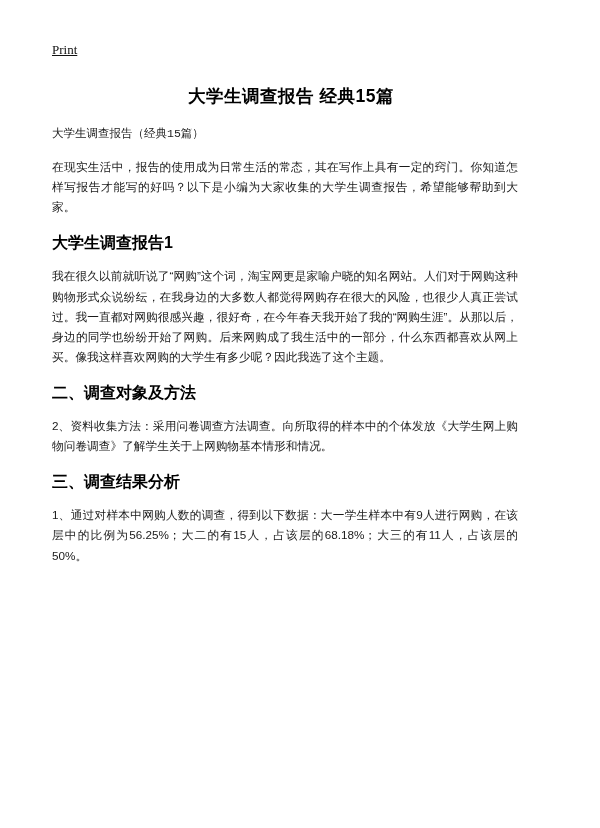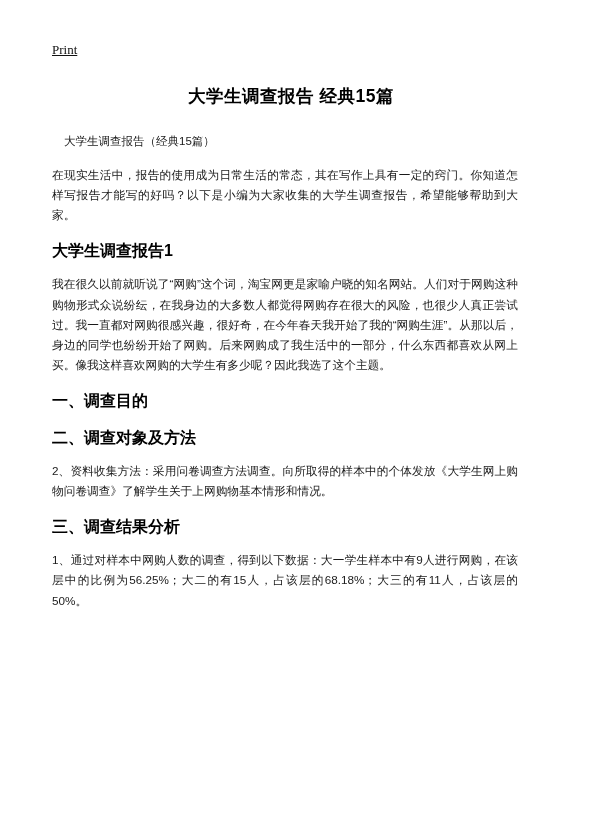--- a/index.html
+++ b/index.html
@@ -35,7 +35,7 @@
     font-size: 17.5px;
     font-weight: bold;
     letter-spacing: 0.5px;
-    margin: 4px 0 26px 0;
+    margin: 4px 0 18px 0;
     color: #000000;
   }
   .subtitle {

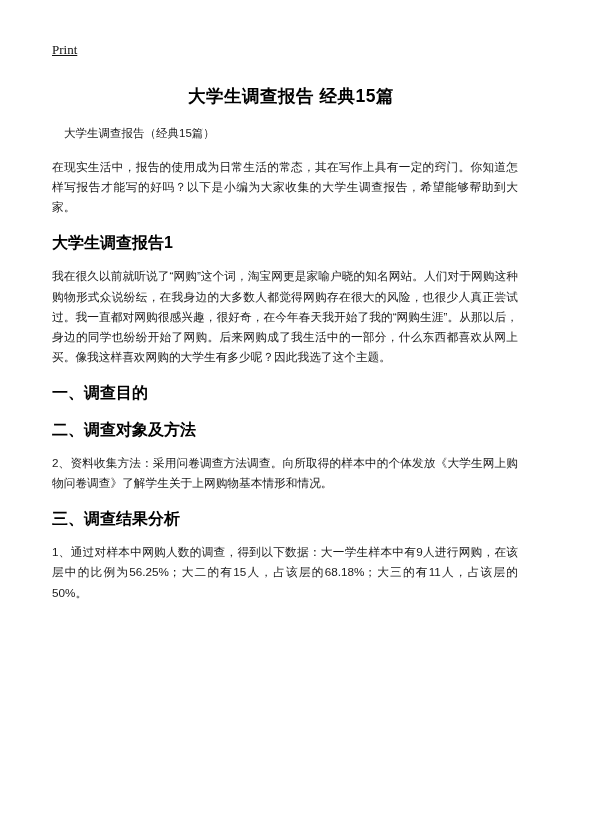--- a/index.html
+++ b/index.html
@@ -40,8 +40,9 @@
   }
   .subtitle {
     font-size: 11.5px;
-    margin: 0 0 16px 12px;
+    margin: 0 0 16px 0;
     color: #1a1a1a;
+    font-family: Liberation Mono, monospace;
   }
   p.body {
     font-size: 11.7px;

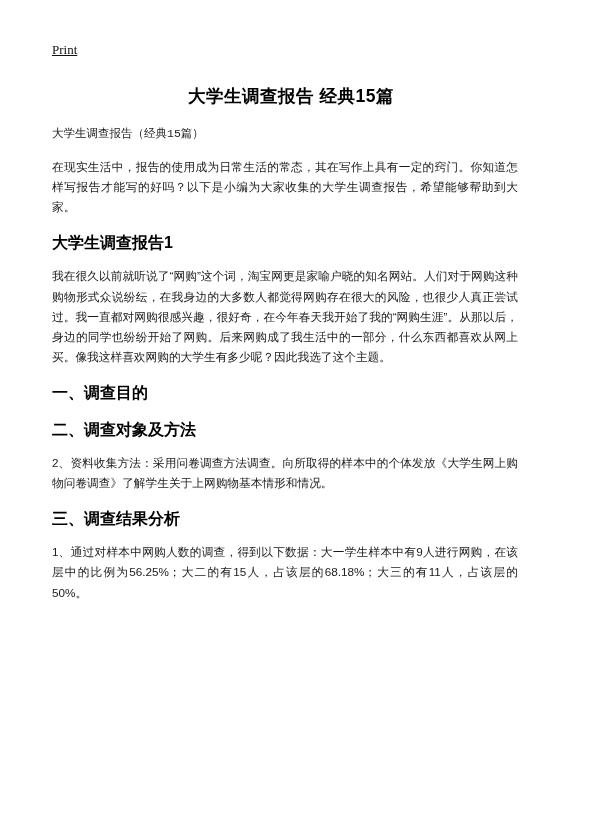--- a/index.html
+++ b/index.html
@@ -77,7 +77,6 @@
   <h2 class="section">大学生调查报告1</h2>
   <p class="body">我在很久以前就听说了“网购”这个词，淘宝网更是家喻户晓的知名网站。人们对于网购这种购物形式众说纷纭，在我身边的大多数人都觉得网购存在很大的风险，也很少人真正尝试过。我一直都对网购很感兴趣，很好奇，在今年春天我开始了我的“网购生涯”。从那以后，身边的同学也纷纷开始了网购。后来网购成了我生活中的一部分，什么东西都喜欢从网上买。像我这样喜欢网购的大学生有多少呢？因此我选了这个主题。</p>
 
-  <h2 class="section">一、调查目的</h2>
 
   <h2 class="section">二、调查对象及方法</h2>
   <p class="body">2、资料收集方法：采用问卷调查方法调查。向所取得的样本中的个体发放《大学生网上购物问卷调查》了解学生关于上网购物基本情形和情况。</p>

